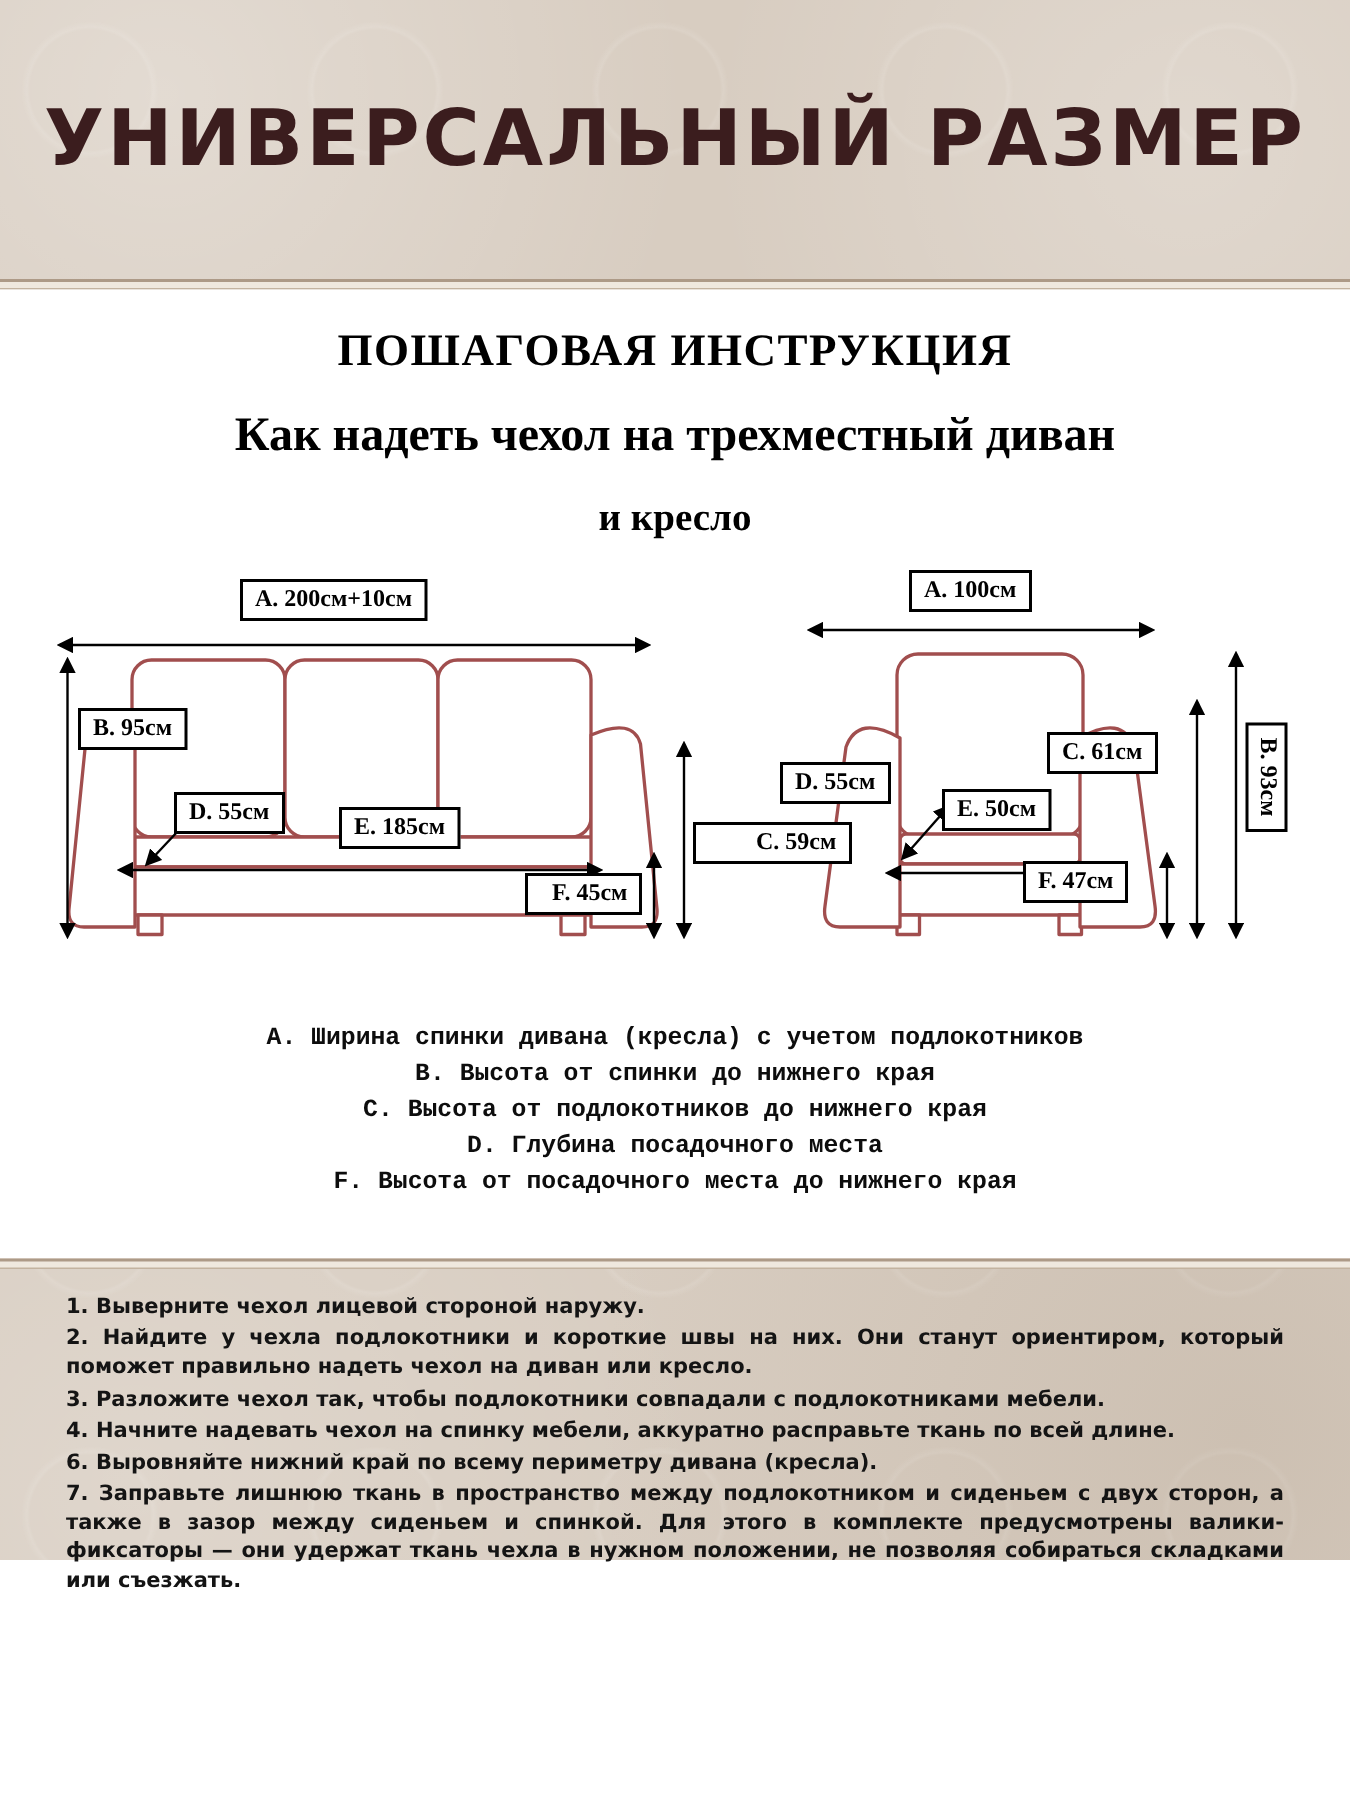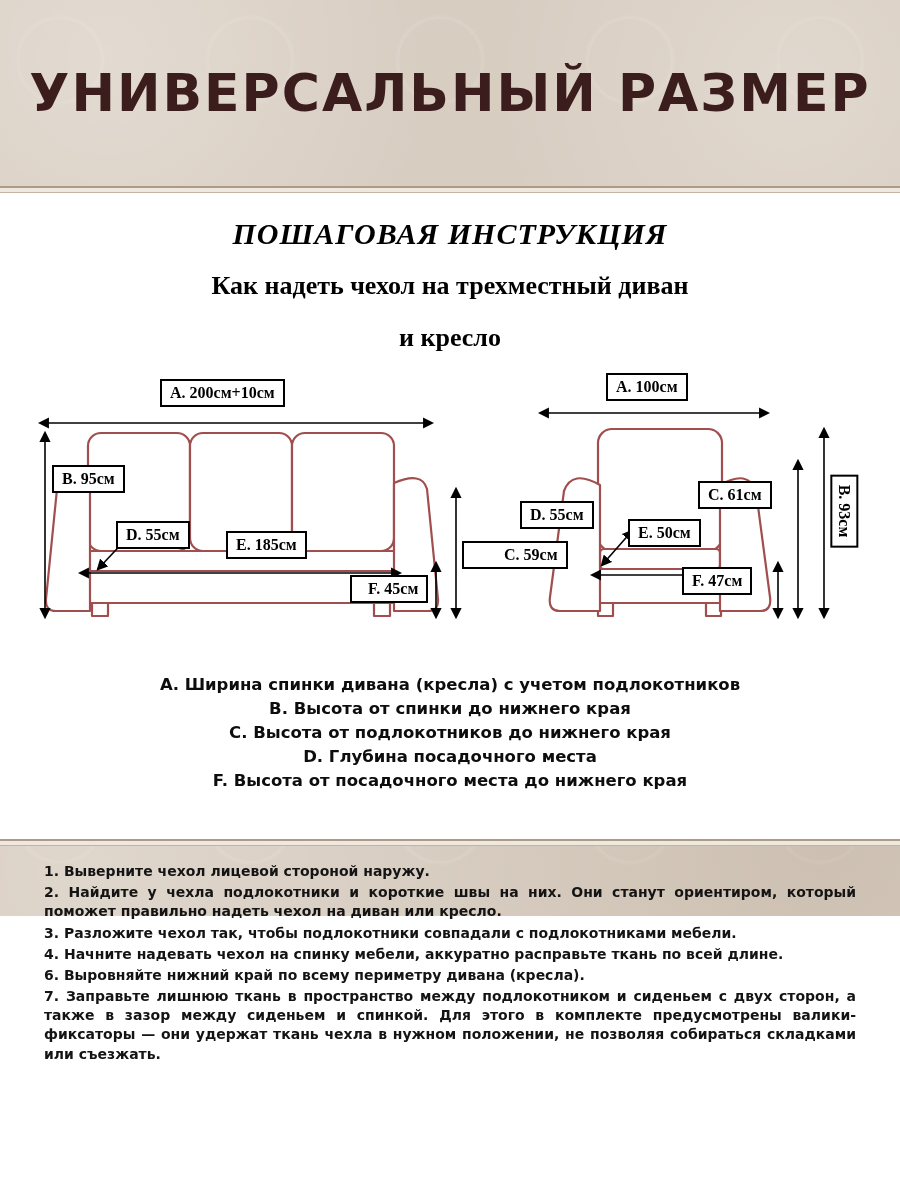--- a/index.html
+++ b/index.html
@@ -5,7 +5,7 @@
   html,body{margin:0;padding:0;}
   body{width:900px;height:1200px;overflow:hidden;}
   .page{
-    position:relative;width:900px;height:916px;
+    position:relative;width:900px;height:1040px;
     background-color:#d8cdc1;
     background-image:
       radial-gradient(circle at 12% 6%, rgba(255,255,255,.28), transparent 28%),

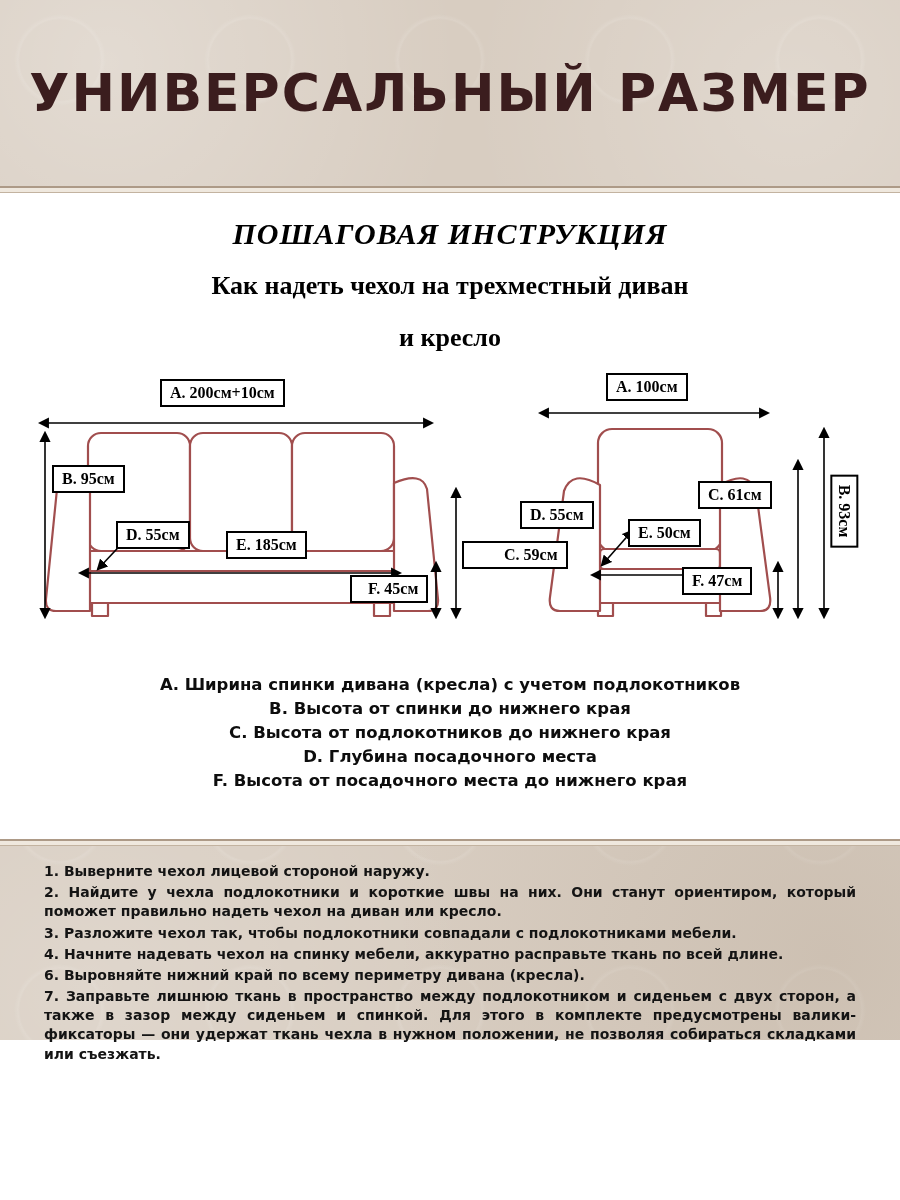--- a/index.html
+++ b/index.html
@@ -26,7 +26,7 @@
   .panel{height:646px;background:#ffffff;text-align:center;padding-top:24px;box-sizing:border-box;}
   .panel h2{
     margin:0;font-size:30px;letter-spacing:1px;font-weight:700;
-    font-family:"Liberation Serif", serif;color:#000;font-style:italic;
+    font-family:"Liberation Serif", serif;color:#000;
   }
   .sub1{margin:20px 0 0 0;font-size:26px;font-weight:700;font-family:"Liberation Serif", serif;color:#000;}
   .sub2{margin:22px 0 0 0;font-size:26px;font-weight:700;font-family:"Liberation Serif", serif;color:#000;}

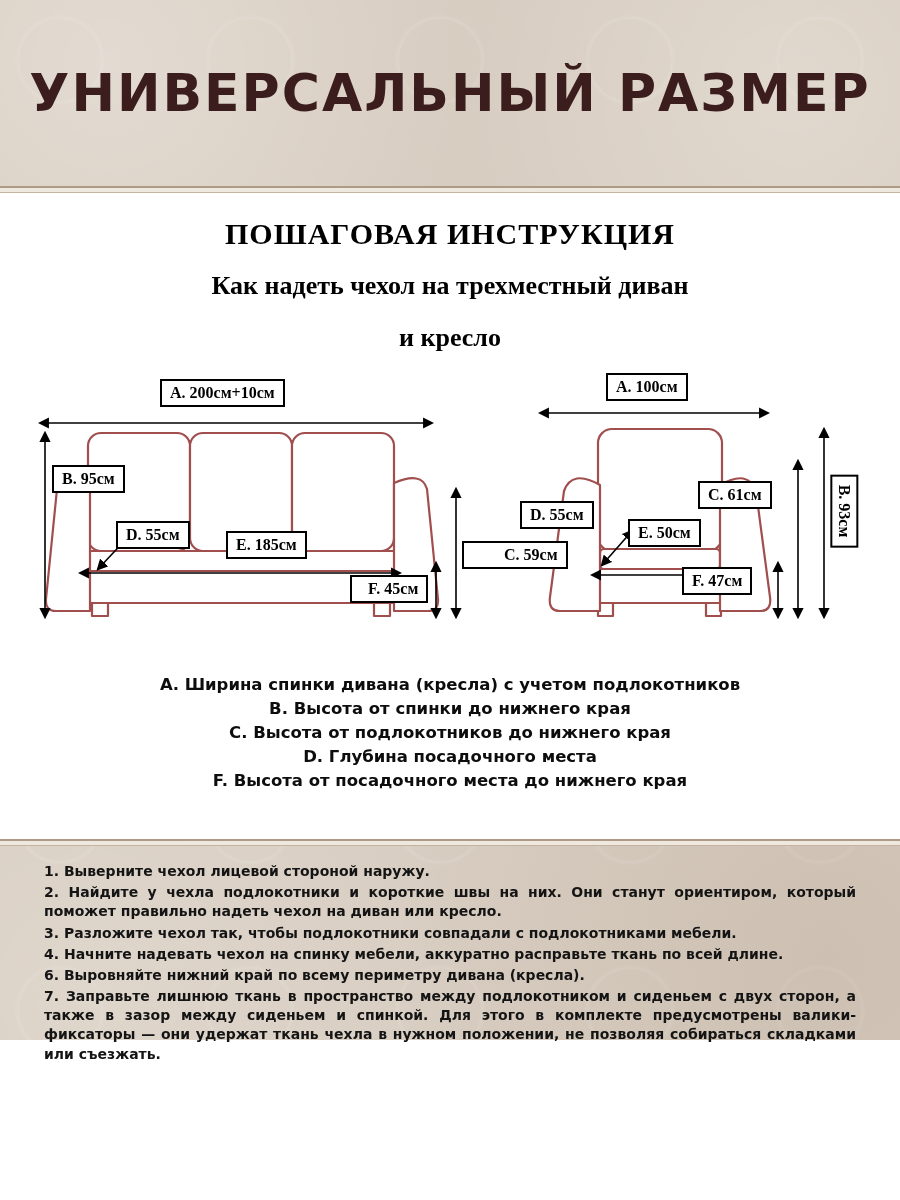--- a/index.html
+++ b/index.html
@@ -28,7 +28,7 @@
     margin:0;font-size:30px;letter-spacing:1px;font-weight:700;
     font-family:"Liberation Serif", serif;color:#000;
   }
-  .sub1{margin:20px 0 0 0;font-size:26px;font-weight:700;font-family:"Liberation Serif", serif;color:#000;}
+  .sub1{margin:20px 0 0 0;font-size:32px;font-weight:700;font-family:"Liberation Serif", serif;color:#000;}
   .sub2{margin:22px 0 0 0;font-size:26px;font-weight:700;font-family:"Liberation Serif", serif;color:#000;}
   .diagram{position:relative;width:900px;height:300px;margin-top:12px;}
   .diagram svg{position:absolute;left:0;top:0;}

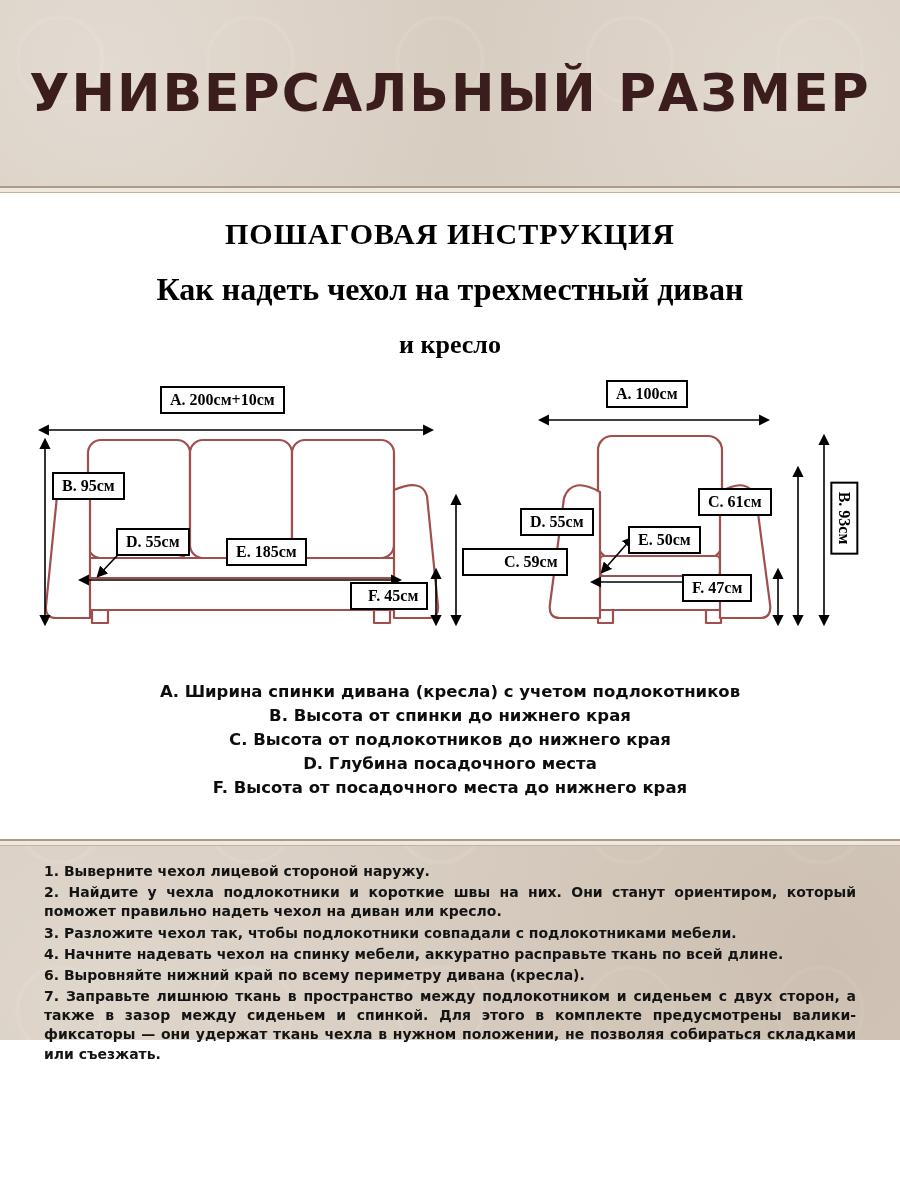--- a/index.html
+++ b/index.html
@@ -39,7 +39,7 @@
   }
   .rot{transform:rotate(90deg);}
   .legend{margin-top:8px;font-size:16.5px;font-weight:700;line-height:1.45;color:#0d0d0d;}
-  .legend p{margin:0;}
+  .legend p{margin:0;font-family:Liberation Mono, monospace;}
   .steps{height:360px;box-sizing:border-box;padding:16px 44px 0 44px;text-align:justify;}
   .steps p{margin:0 0 2px 0;font-size:14px;font-weight:700;line-height:1.37;color:#141414;}
 </style>

